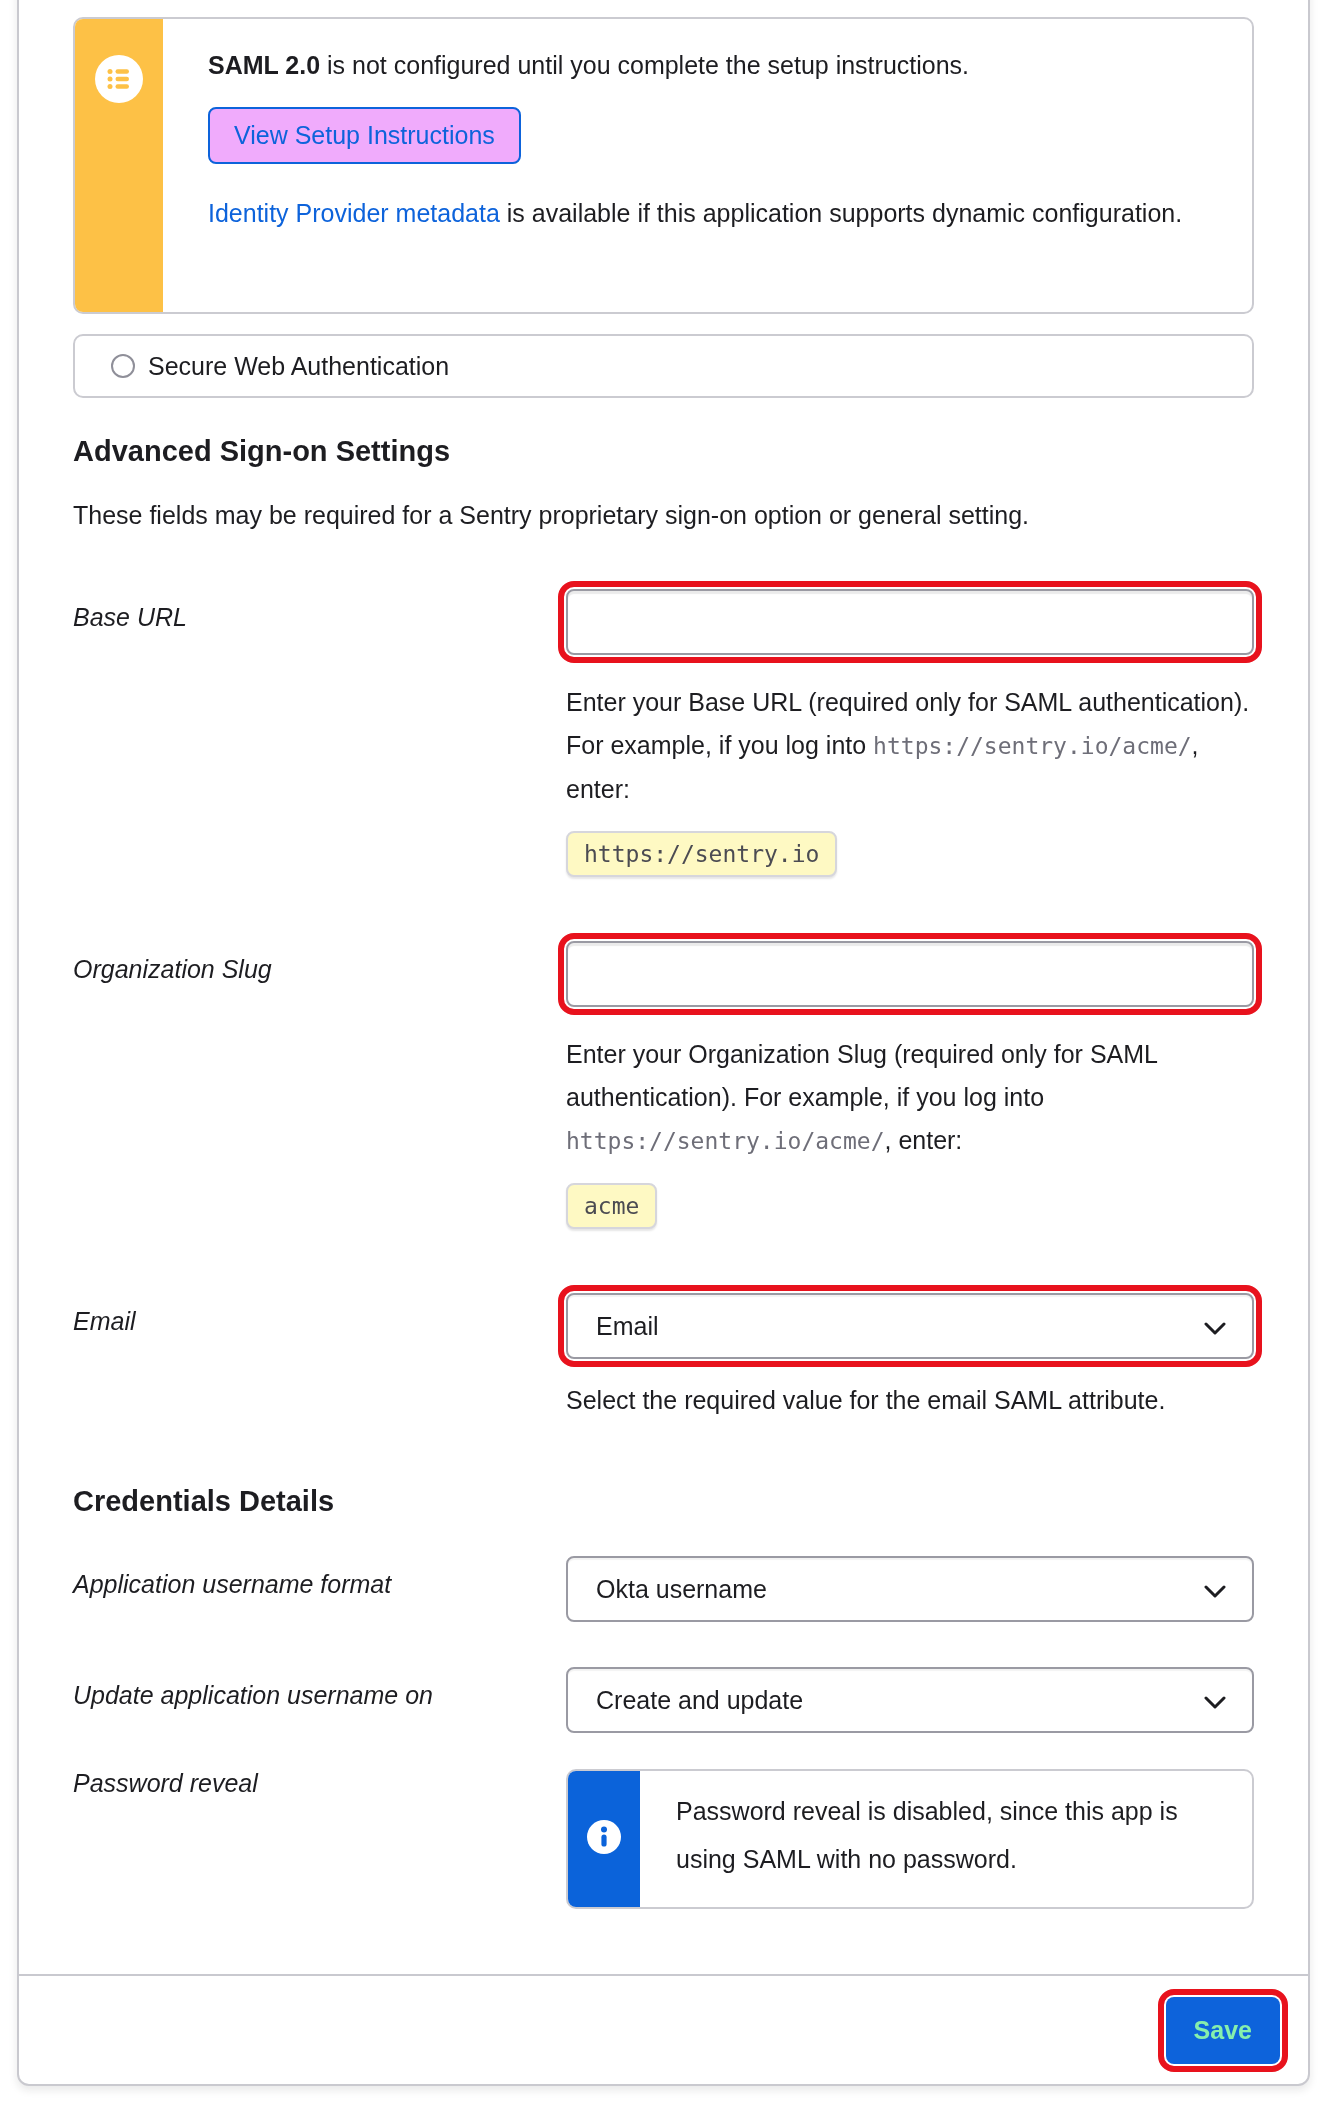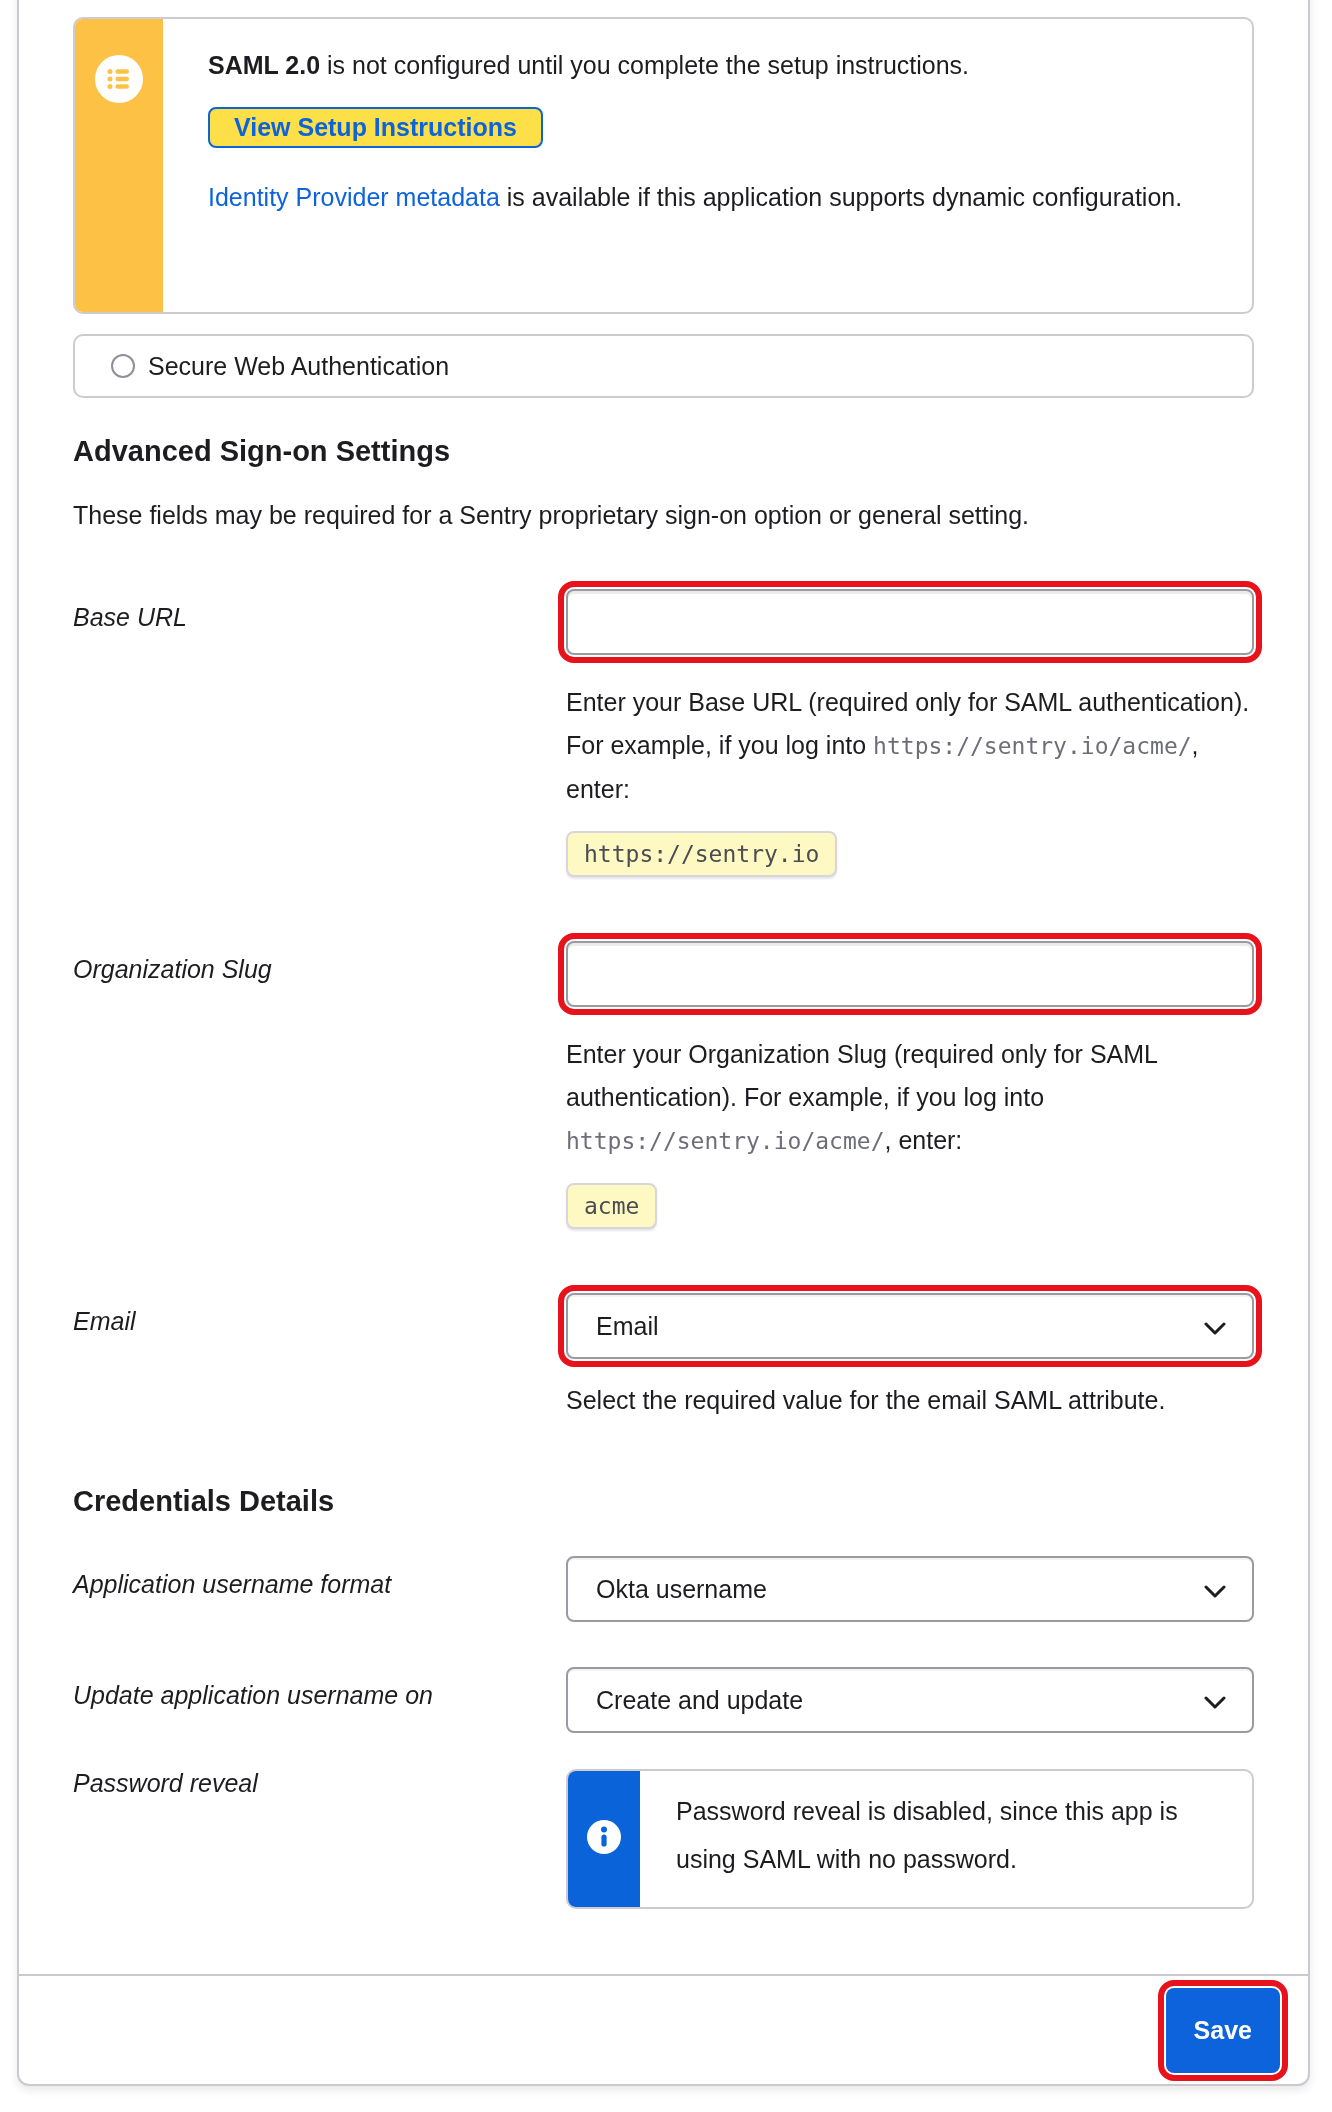--- a/index.html
+++ b/index.html
@@ -20,9 +20,9 @@
                           justify-content:center; align-items:flex-start; padding-top:36px; }
   .callout-warning .content { padding:26px 40px 30px 45px; }
   .callout-title { font-size:25px; line-height:40px; }
-  .setup-btn { display:inline-block; margin-top:22px; background:#fde047; color:#0d63db;
-               border:2px solid #0d63db; border-radius:8px; font-size:25px; font-weight:bold;
-               padding:4px 24px; cursor:pointer; font-family:"Liberation Sans", sans-serif; }
+  .setup-btn { display:inline-block; margin-top:22px; background:#f0abfc; color:#0d63db;
+               border:2px solid #0d63db; border-radius:8px; font-size:25px; font-weight:normal;
+               padding:12px 24px; cursor:pointer; font-family:"Liberation Sans", sans-serif; }
   .callout-para { margin-top:26px; font-size:25px; line-height:46px; max-width:980px; }
   .link { color:#0d63db; text-decoration:none; cursor:pointer; }
 

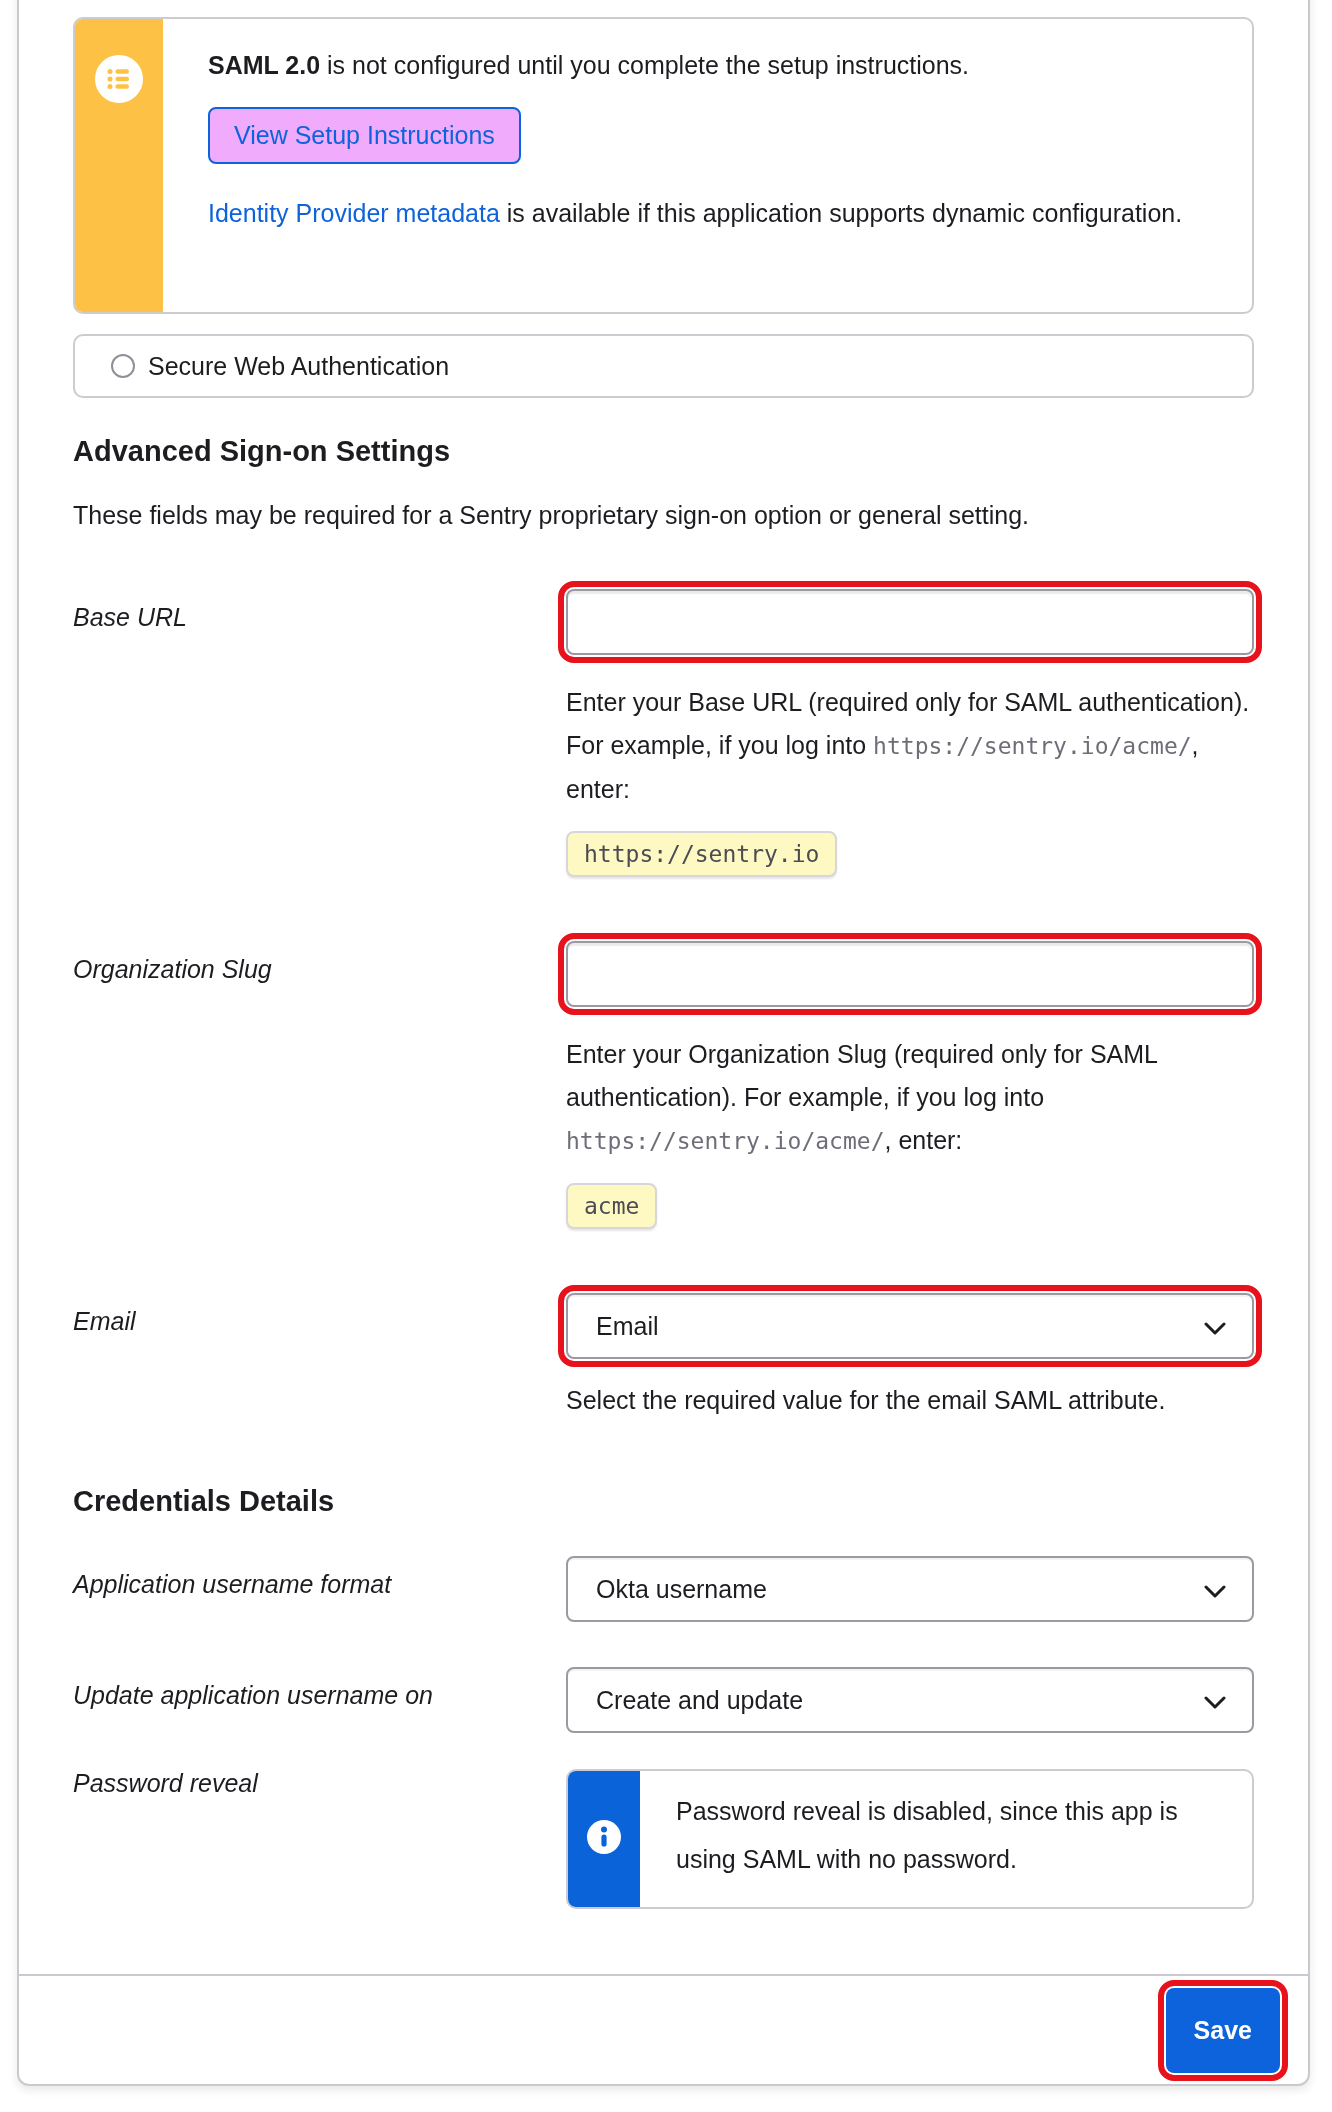--- a/index.html
+++ b/index.html
@@ -70,8 +70,8 @@
   .callout-info .content { padding:16px 30px 24px 36px; font-size:25px; line-height:48px;
                            max-width:632px; }
 
-  .save-btn { background:#0d63db; color:#ffffff; border:none; border-radius:8px; font-size:25px;
-              font-weight:bold; padding:0 28px; height:85px; cursor:pointer;
+  .save-btn { background:#0d63db; color:#86efac; border:none; border-radius:8px; font-size:25px;
+              font-weight:bold; padding:0 28px; height:67px; cursor:pointer;
               font-family:"Liberation Sans", sans-serif; }
 
   .mt-row1 { margin-top:52px; }

